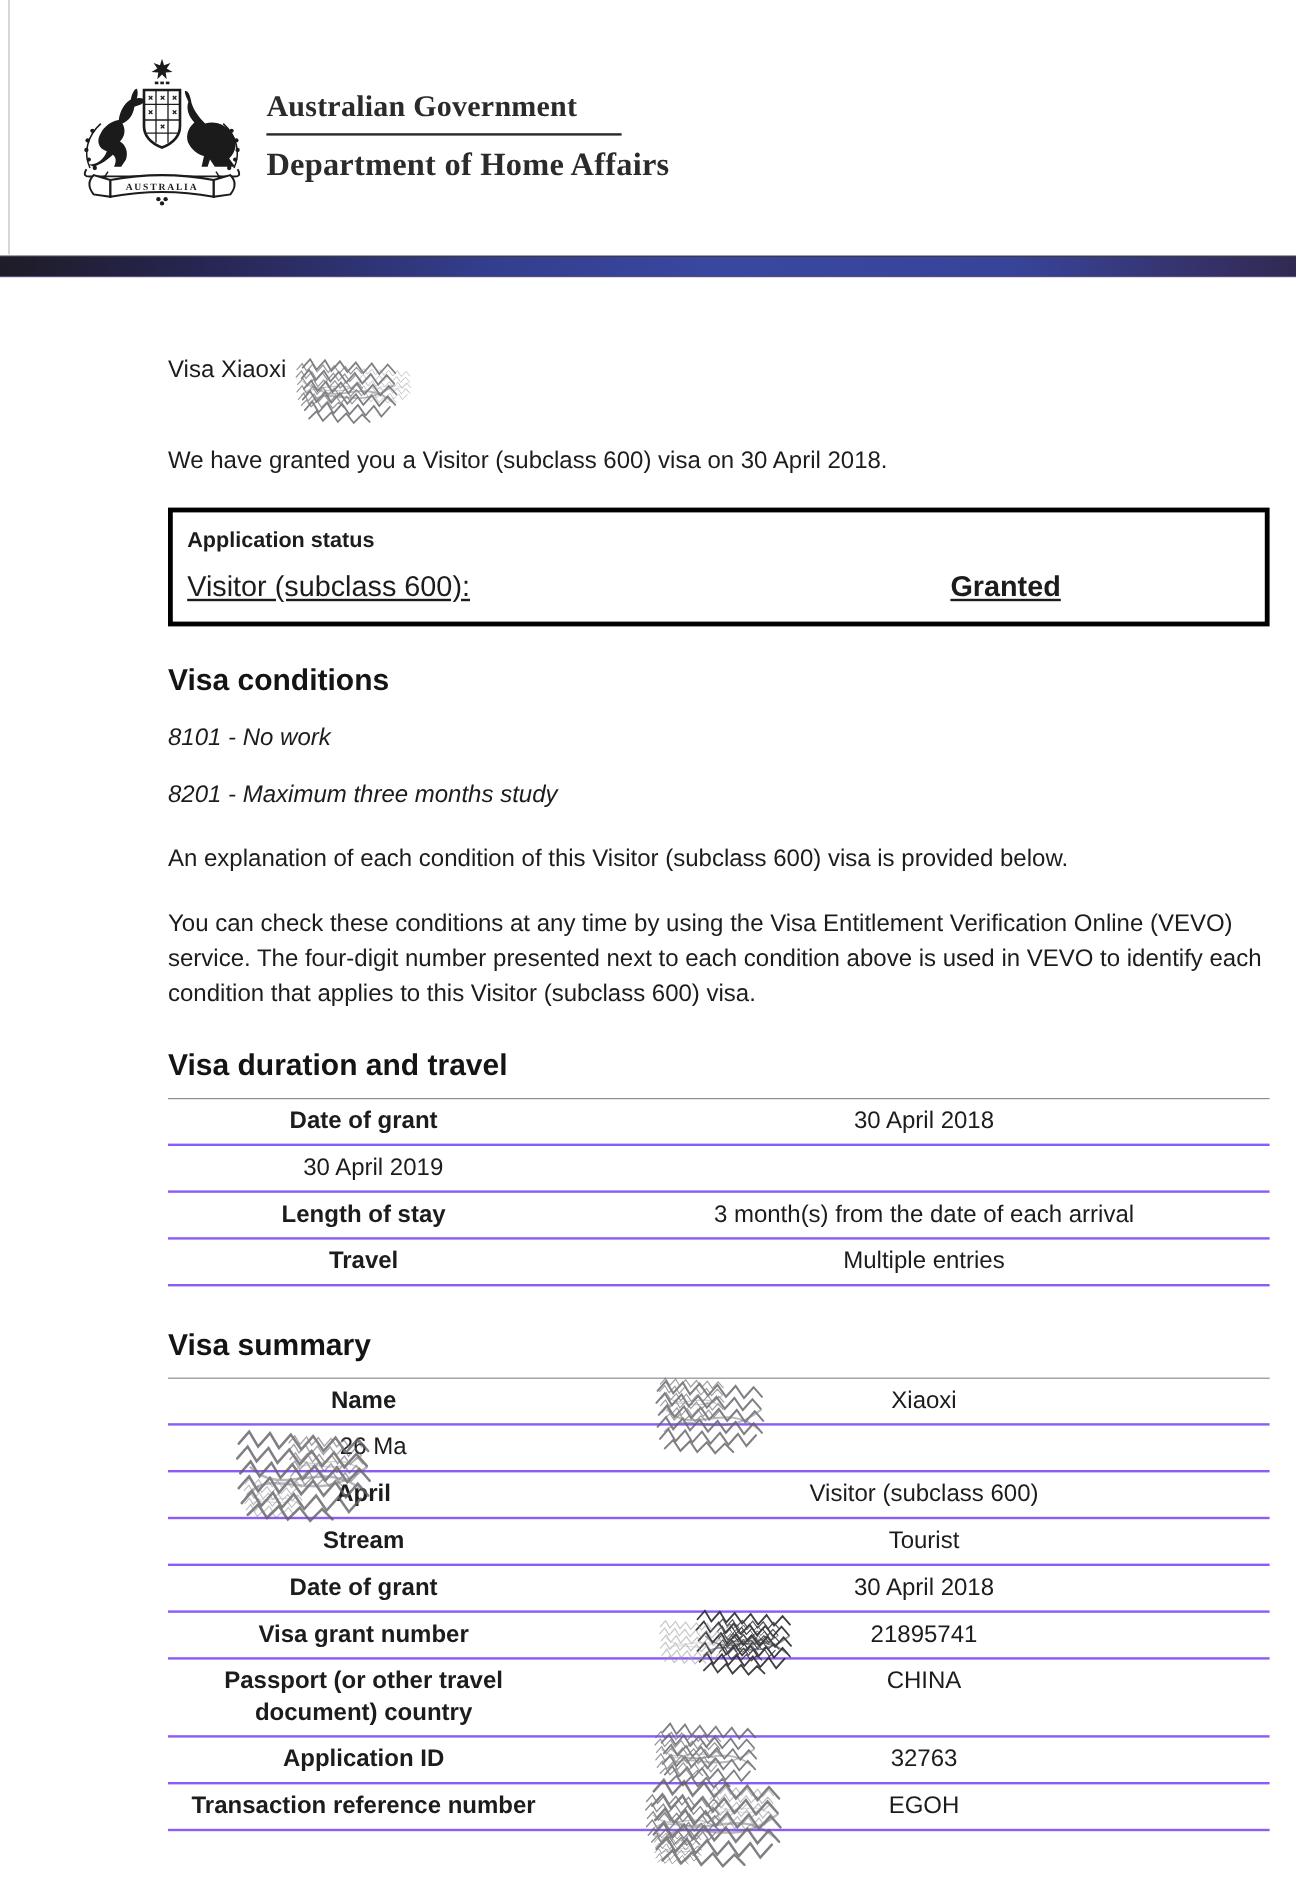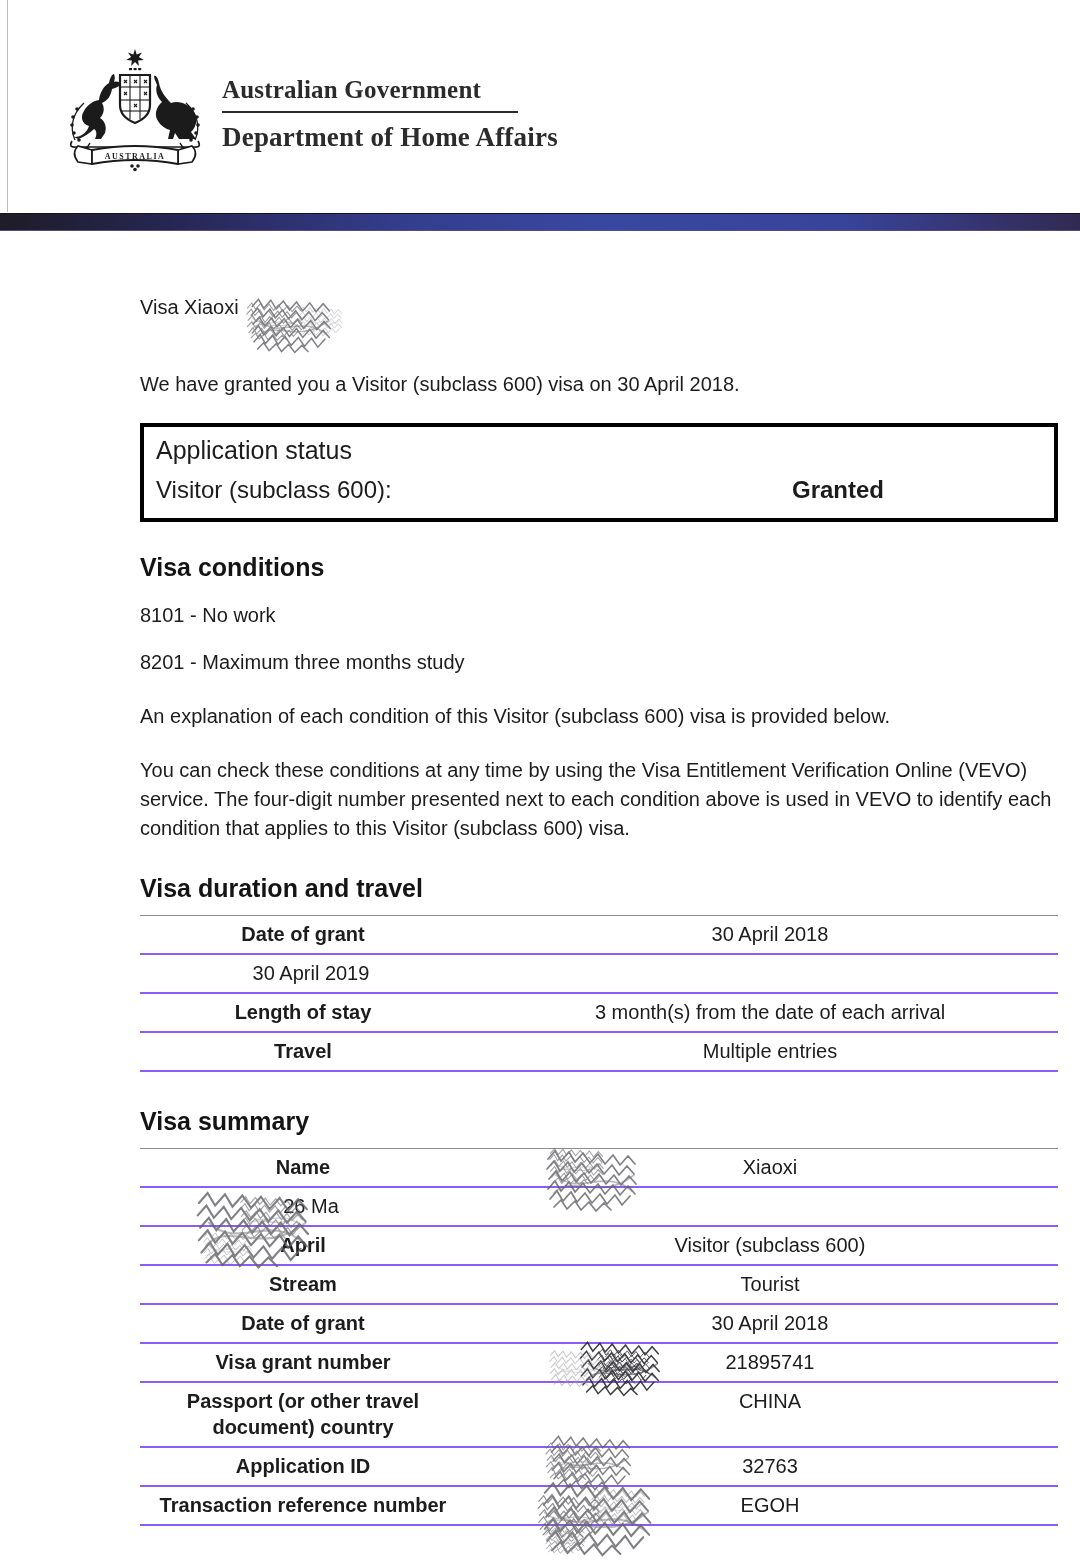--- a/index.html
+++ b/index.html
@@ -46,7 +46,7 @@
     margin-top:25px;border:4px solid #000;
     padding:6px 12px 12px 12px;
   }
-  .status-title{font-size:25px;font-weight:normal;line-height:34px;}
+  .status-title{font-size:18px;font-weight:bold;line-height:34px;}
   .status-row{display:flex;align-items:flex-end;margin-top:7px;font-size:24px;line-height:32px;}
   .status-granted{font-weight:bold;margin-left:auto;margin-right:158px;}
   h2{

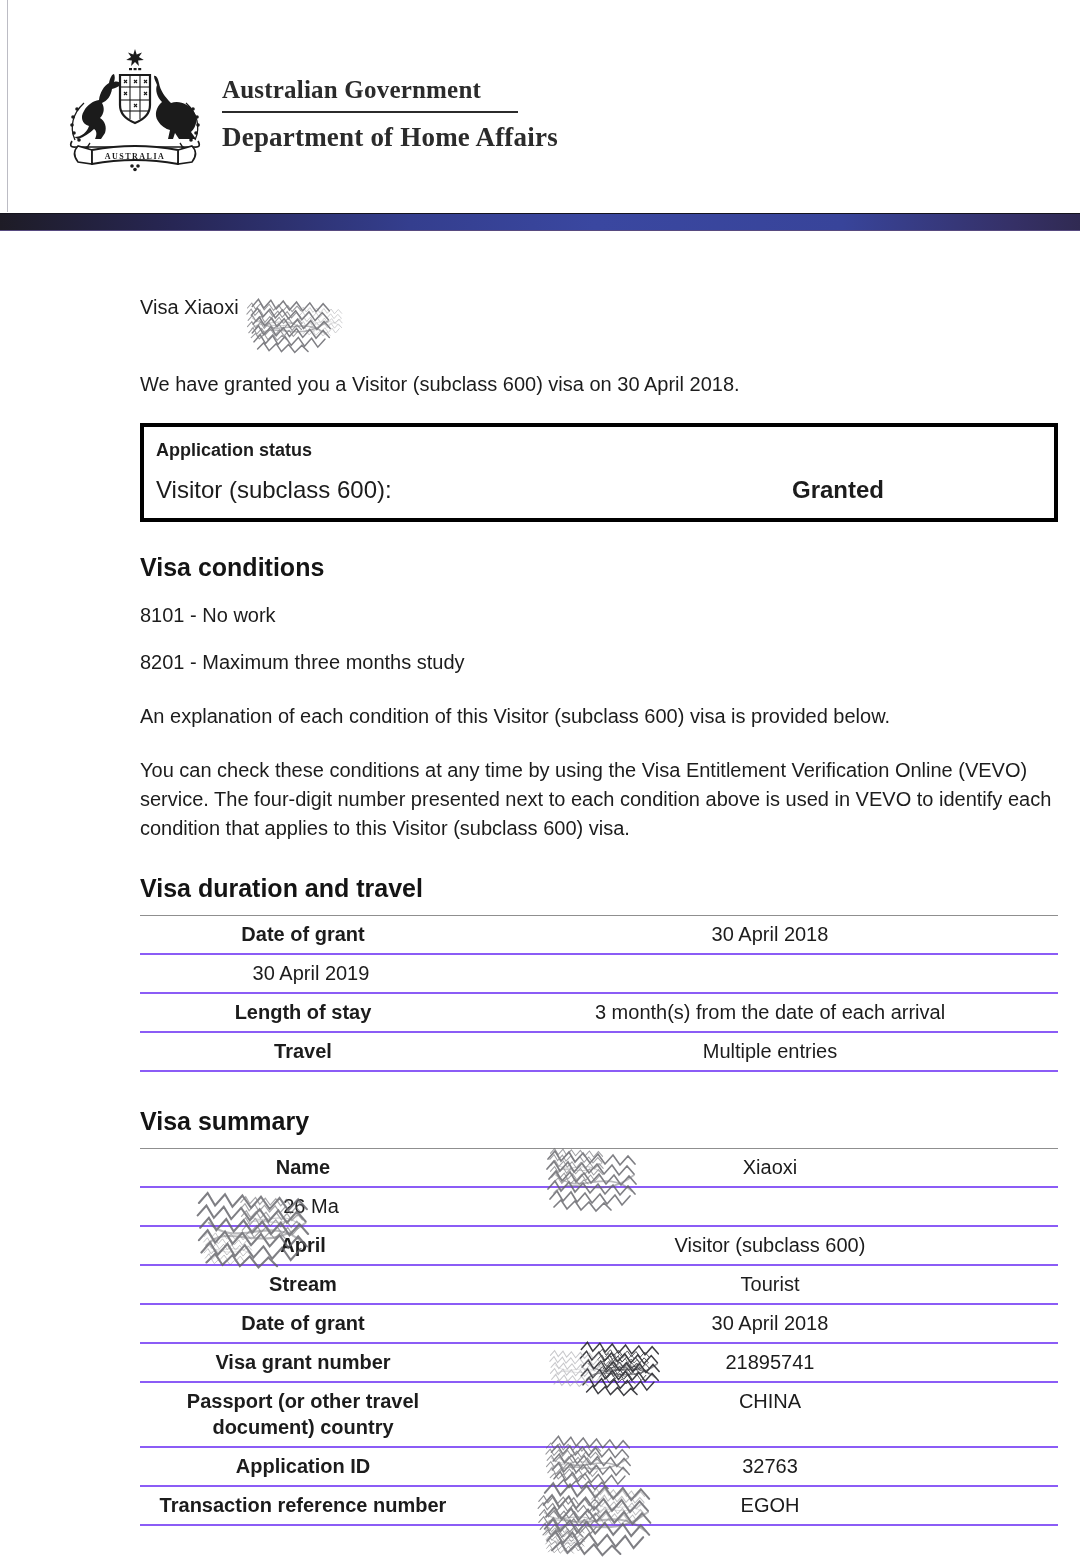--- a/index.html
+++ b/index.html
@@ -47,7 +47,7 @@
     padding:6px 12px 12px 12px;
   }
   .status-title{font-size:18px;font-weight:bold;line-height:34px;}
-  .status-row{display:flex;align-items:flex-end;margin-top:7px;font-size:24px;line-height:32px;}
+  .status-row{display:flex;align-items:flex-end;margin-top:7px;font-size:24px;line-height:32px;text-decoration:underline;}
   .status-granted{font-weight:bold;margin-left:auto;margin-right:158px;}
   h2{
     margin:30px 0 8px 0;font-size:25px;line-height:30px;font-weight:bold;color:#141414;

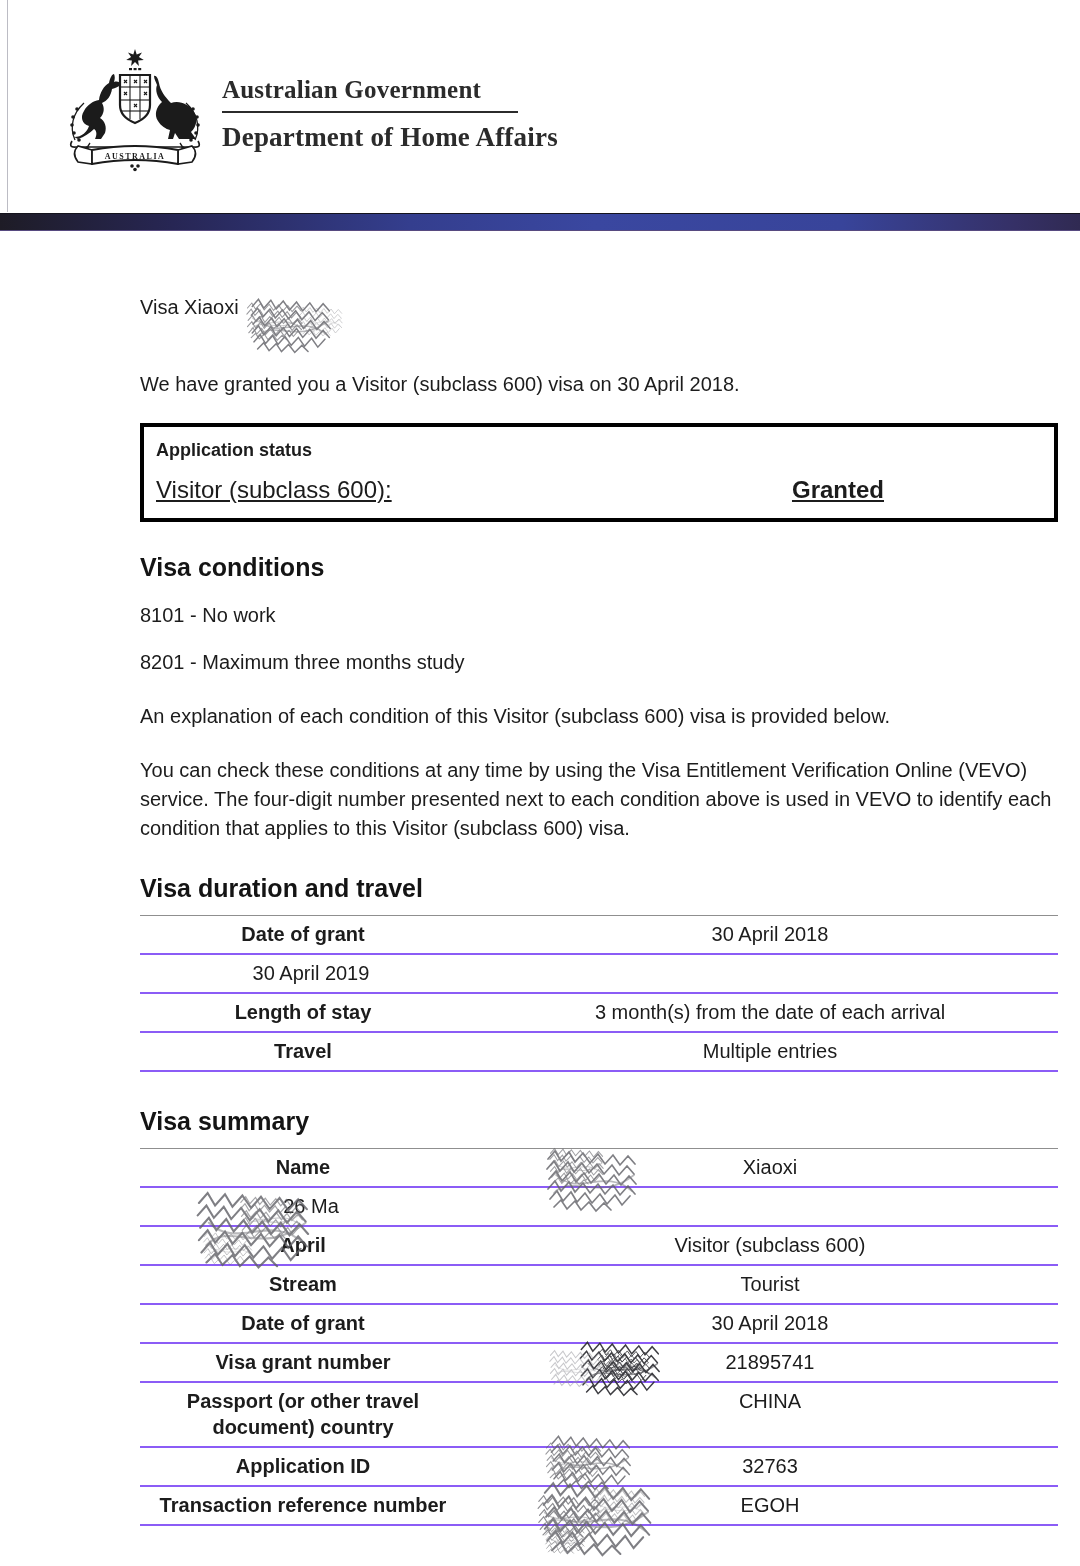--- a/index.html
+++ b/index.html
@@ -53,7 +53,7 @@
     margin:30px 0 8px 0;font-size:25px;line-height:30px;font-weight:bold;color:#141414;
   }
   h2.tight{margin-bottom:12px;}
-  .cond{margin-top:19px;}
+  .cond{margin-top:19px;font-style:italic;}
   .expl{margin-top:26px;}
   .vevo{margin-top:26px;line-height:29px;}
   

